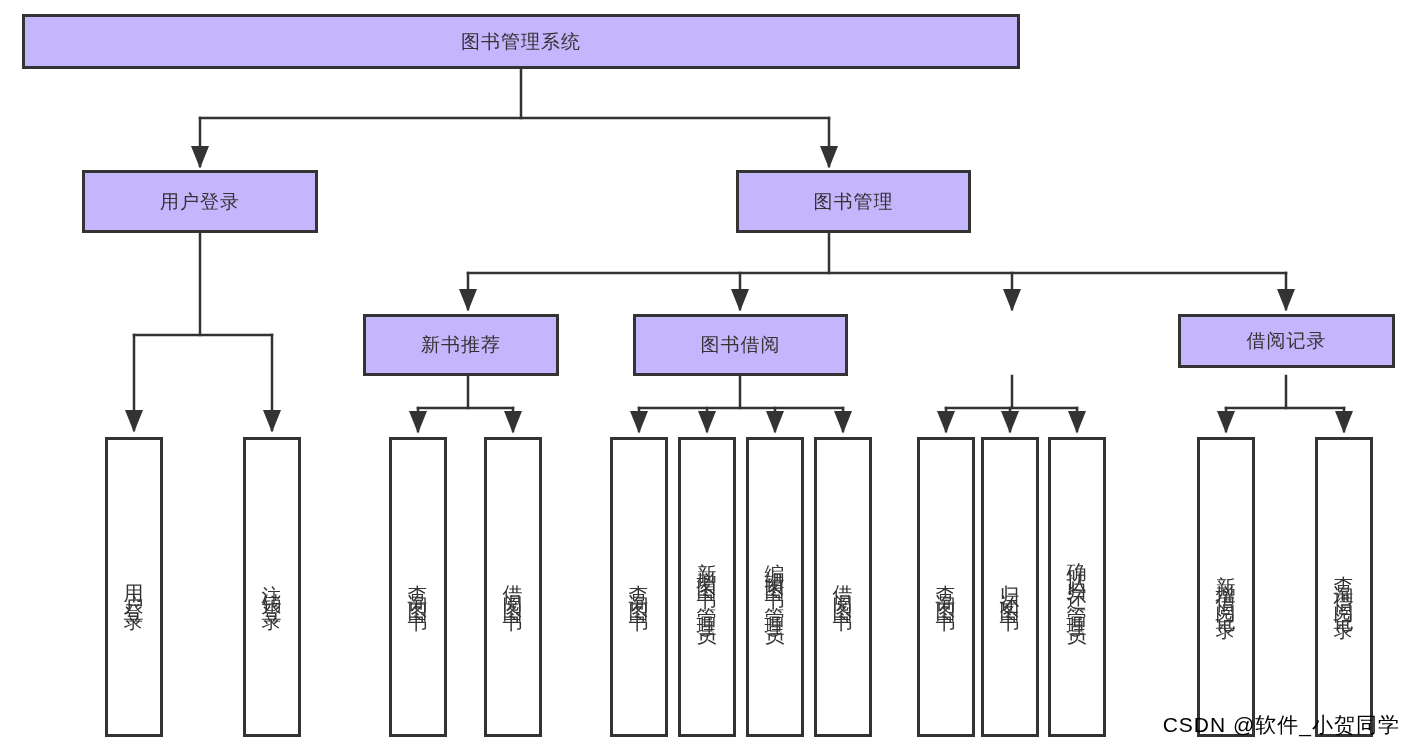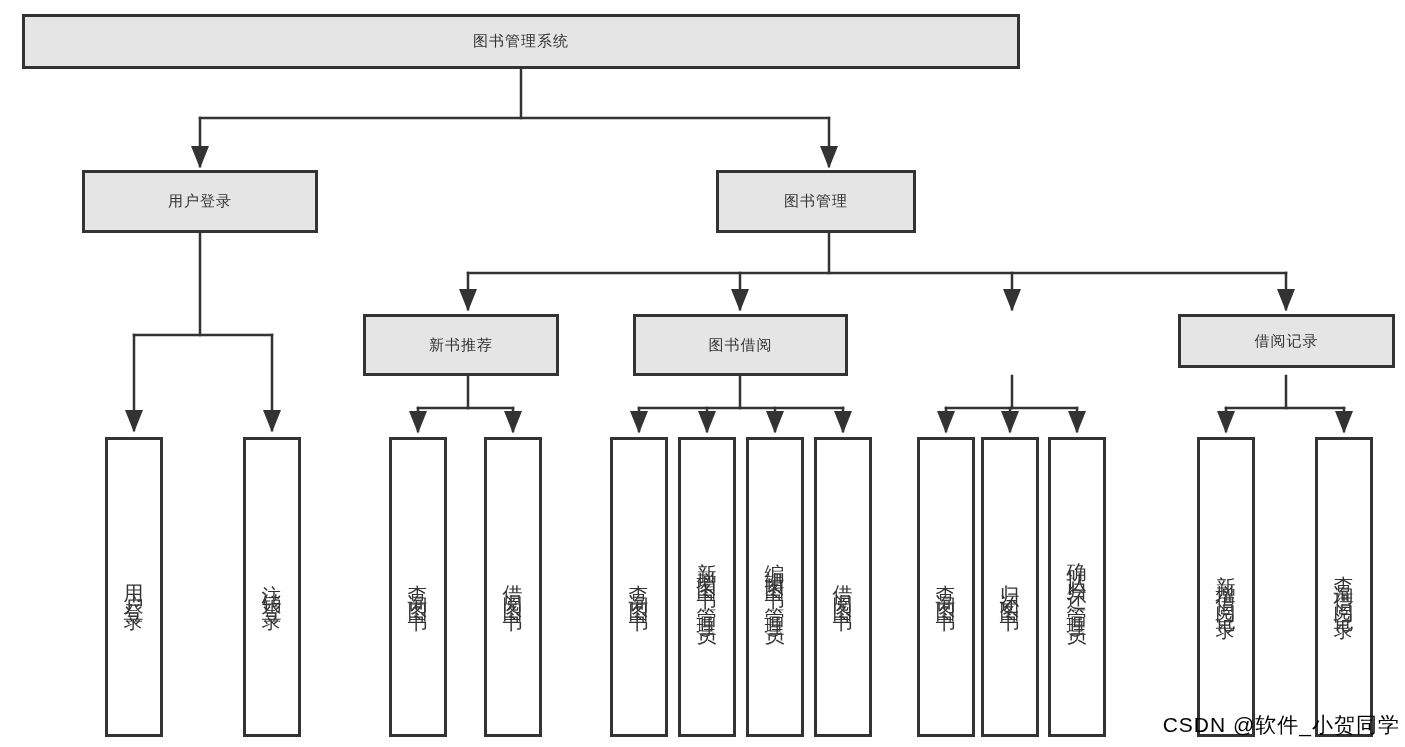--- a/index.html
+++ b/index.html
@@ -12,9 +12,9 @@
   .connector-layer *{stroke:#333333;fill:none;}
   .connector-layer .head{fill:#333333;stroke:none;}
   .hnode{
-    position:absolute;background:#e5e5e5;border:3px solid #333333;
+    position:absolute;background:#c4b5fd;border:3px solid #333333;
     display:flex;align-items:center;justify-content:center;
-    font-size:15px;letter-spacing:1px;text-align:center;z-index:2;
+    font-size:19px;letter-spacing:1px;text-align:center;z-index:2;
   }
   .vnode{
     position:absolute;top:437px;width:58px;height:300px;

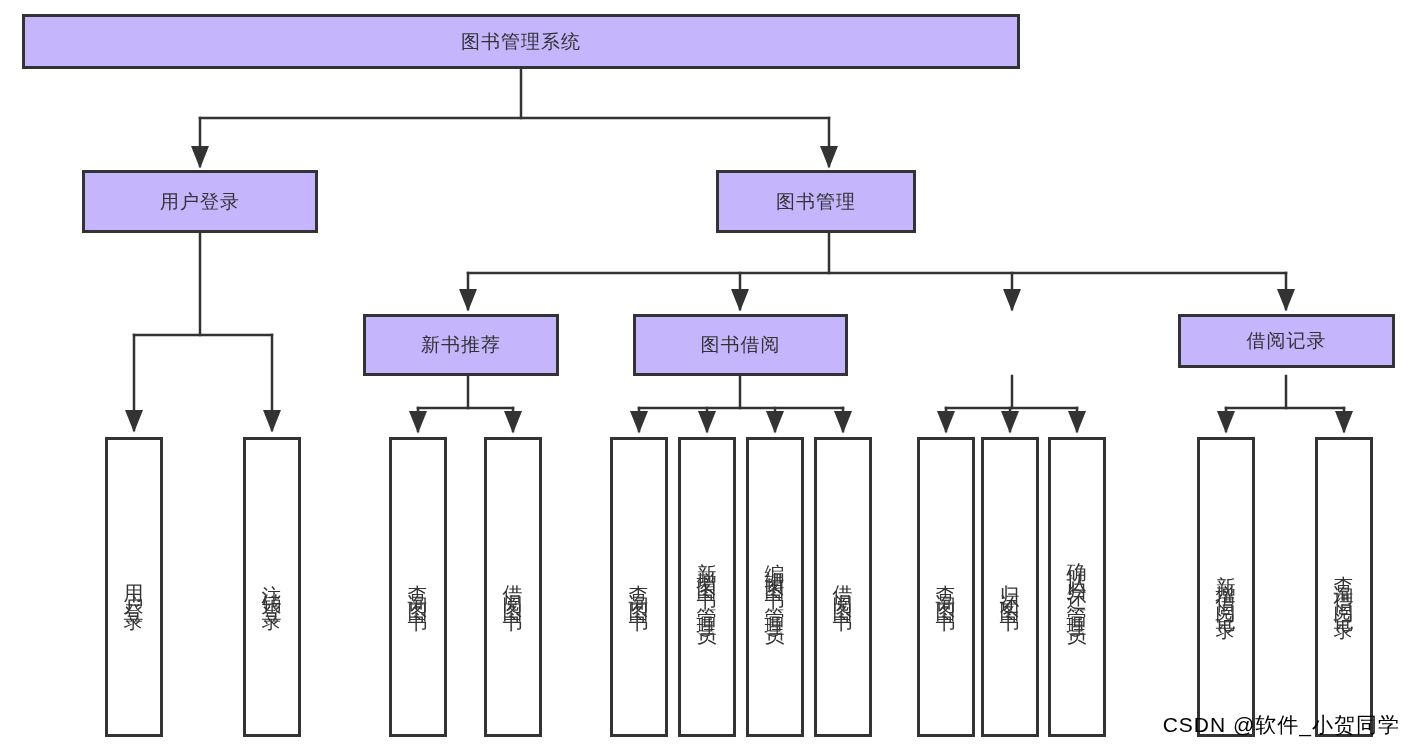--- a/index.html
+++ b/index.html
@@ -100,7 +100,7 @@
   <div class="hnode" style="left:22px;top:14px;width:998px;height:55px">图书管理系统</div>
 
   <div class="hnode" style="left:82px;top:170px;width:236px;height:63px">用户登录</div>
-  <div class="hnode" style="left:716px;top:170px;width:200px;height:63px">图书管理</div>
+  <div class="hnode" style="left:736px;top:170px;width:235px;height:63px">图书管理</div>
 
   <div class="hnode" style="left:363px;top:314px;width:196px;height:62px">新书推荐</div>
   <div class="hnode" style="left:633px;top:314px;width:215px;height:62px">图书借阅</div>

